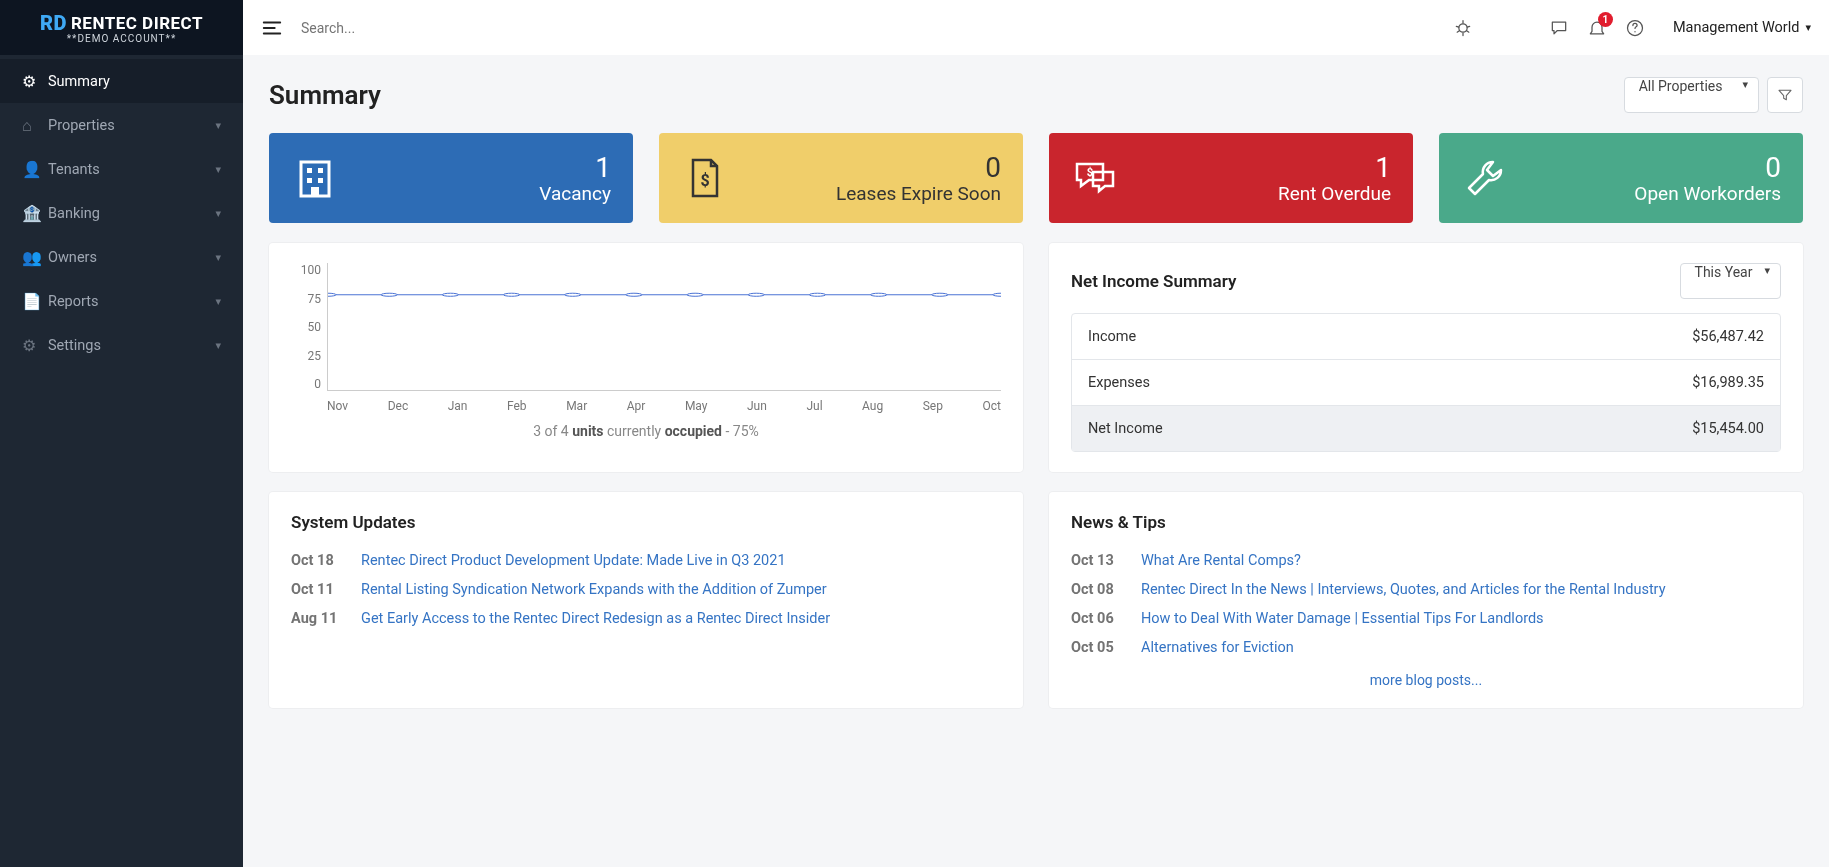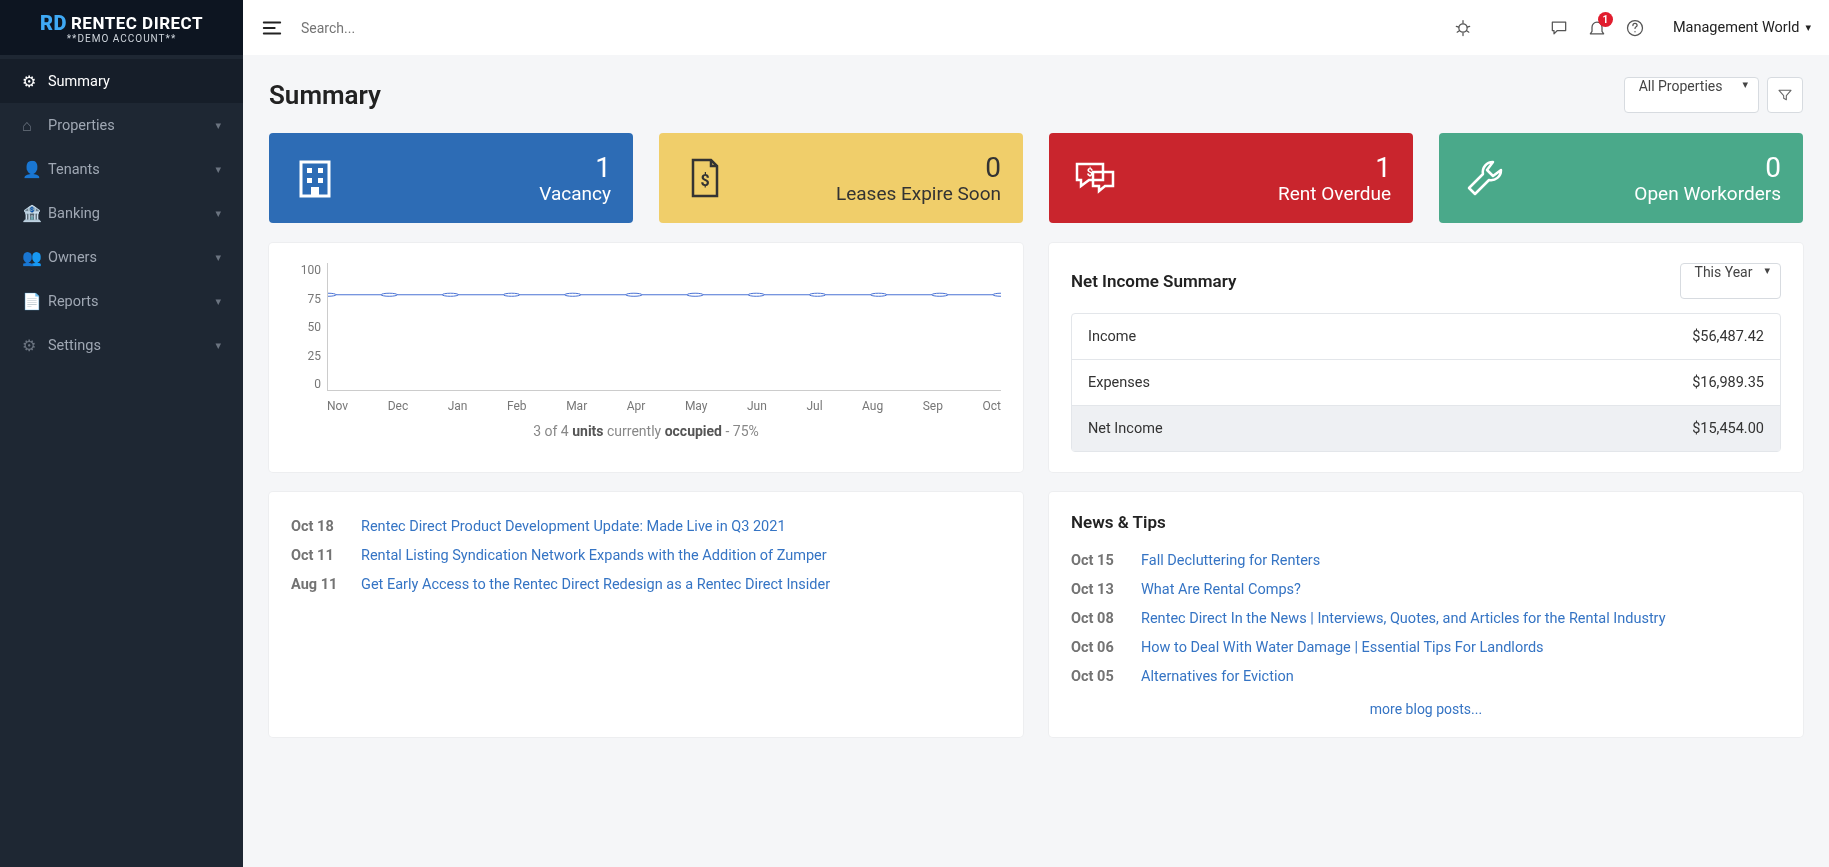--- a/index.html
+++ b/index.html
@@ -289,6 +289,7 @@
 
       <div class="row3">
         <div class="panel">
+          <h3>System Updates</h3>
           <div id="syslist">
               <div class="list-item">
                 <span class="li-date">Oct 18</span>

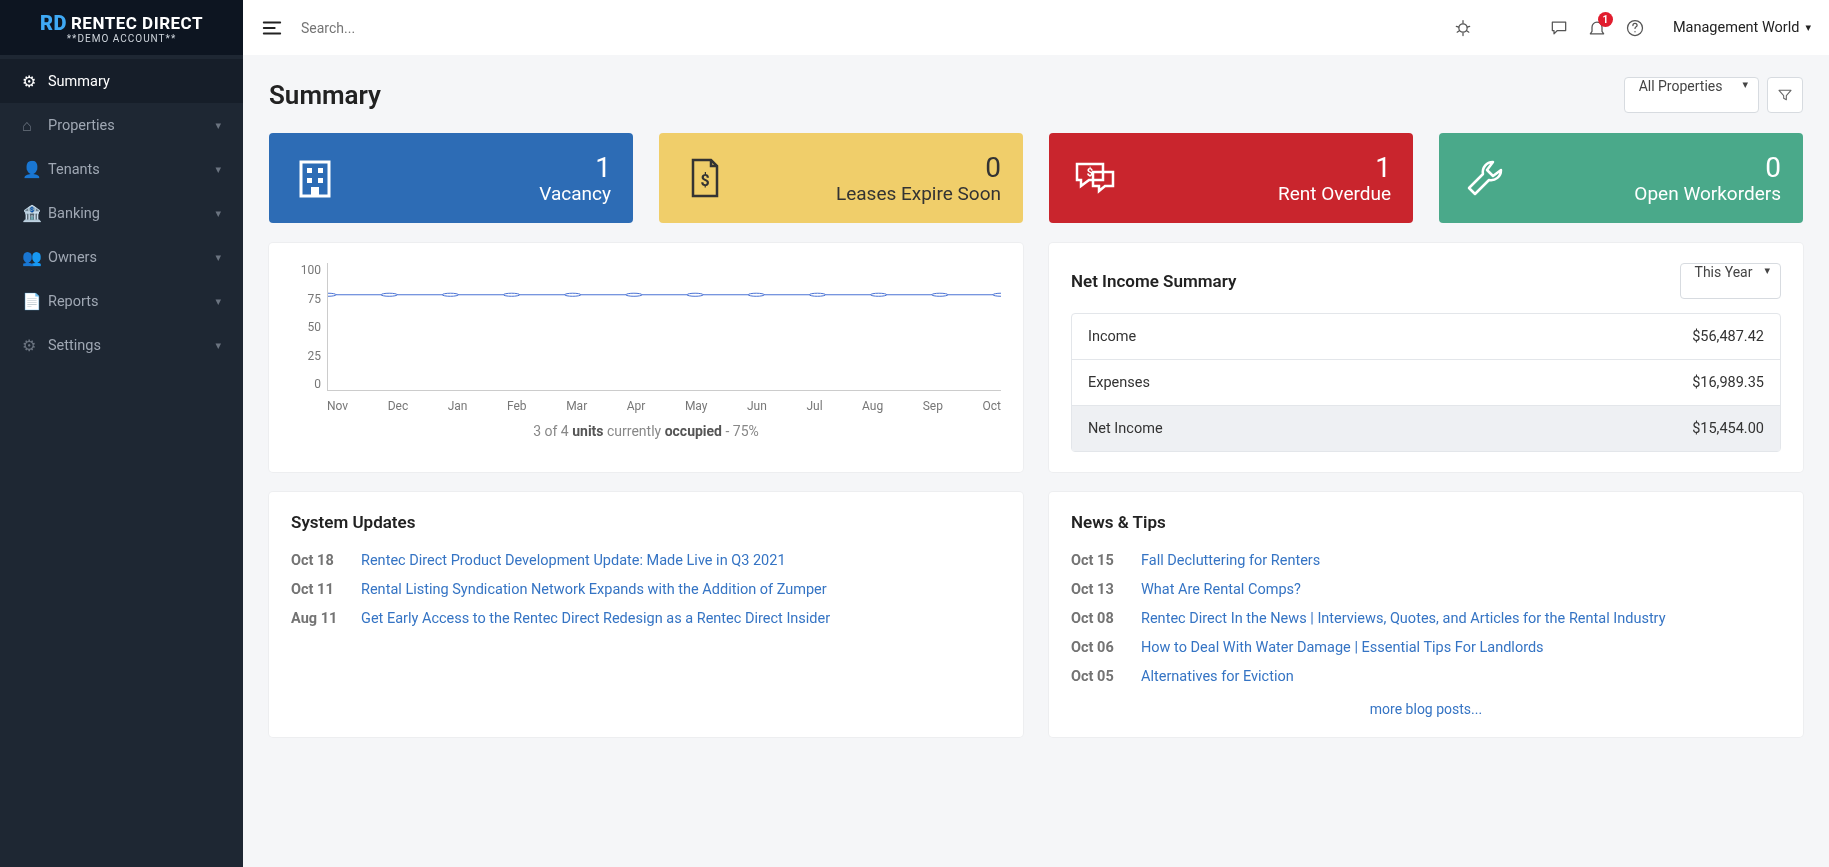--- a/index.html
+++ b/index.html
@@ -309,10 +309,6 @@
           <h3>News &amp; Tips</h3>
           <div id="newslist">
               <div class="list-item">
-                <span class="li-date">Oct 15</span>
-                <span class="li-link">Fall Decluttering for Renters</span>
-              </div>
-              <div class="list-item">
                 <span class="li-date">Oct 13</span>
                 <span class="li-link">What Are Rental Comps?</span>
               </div>

